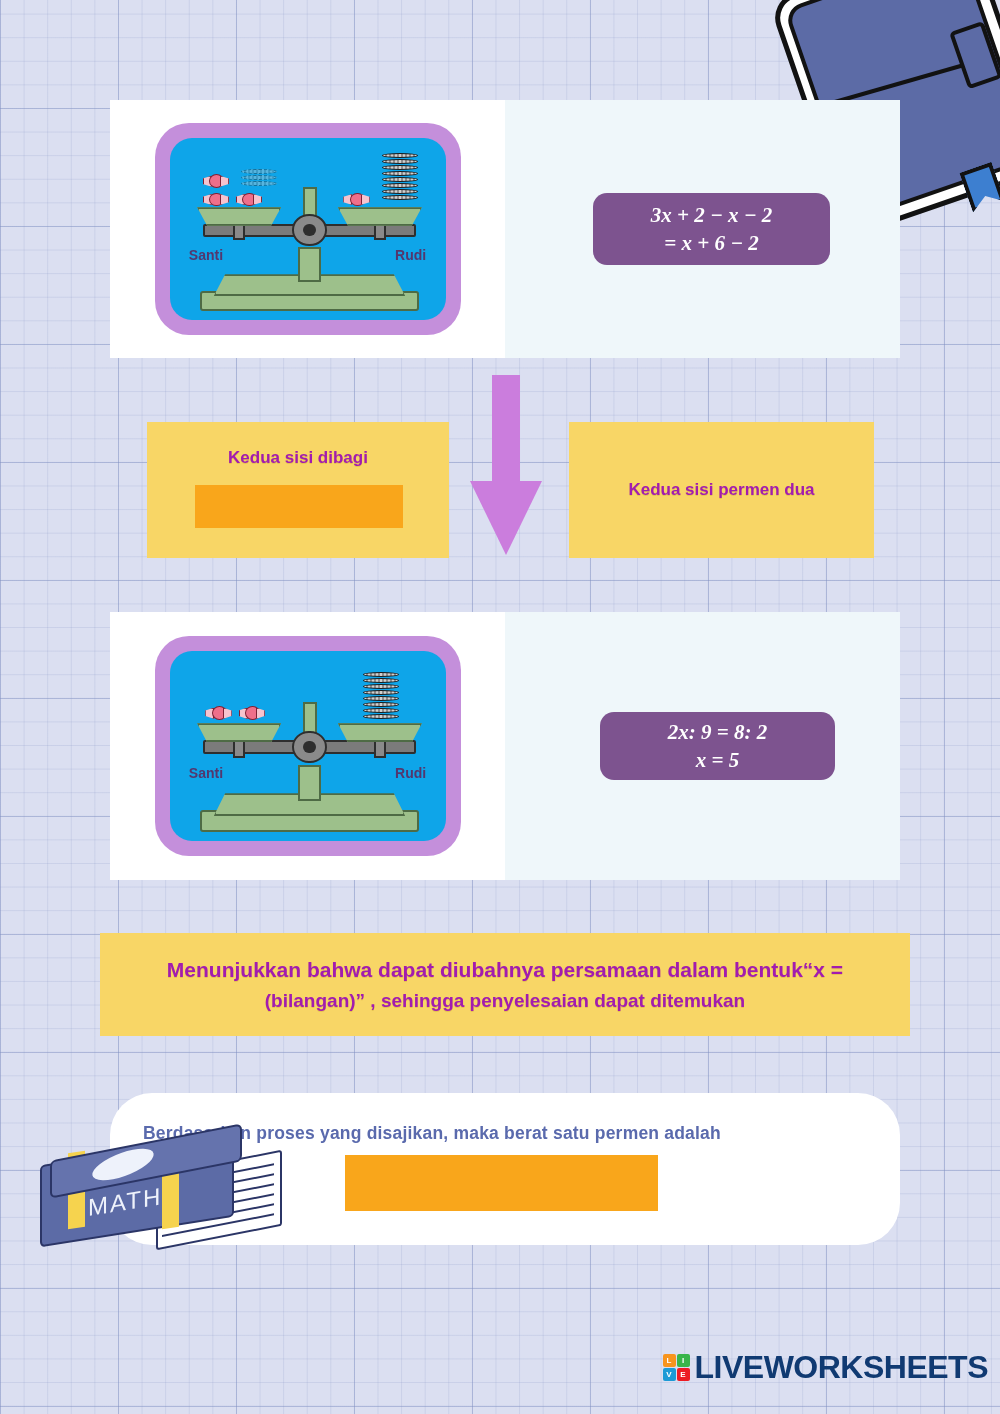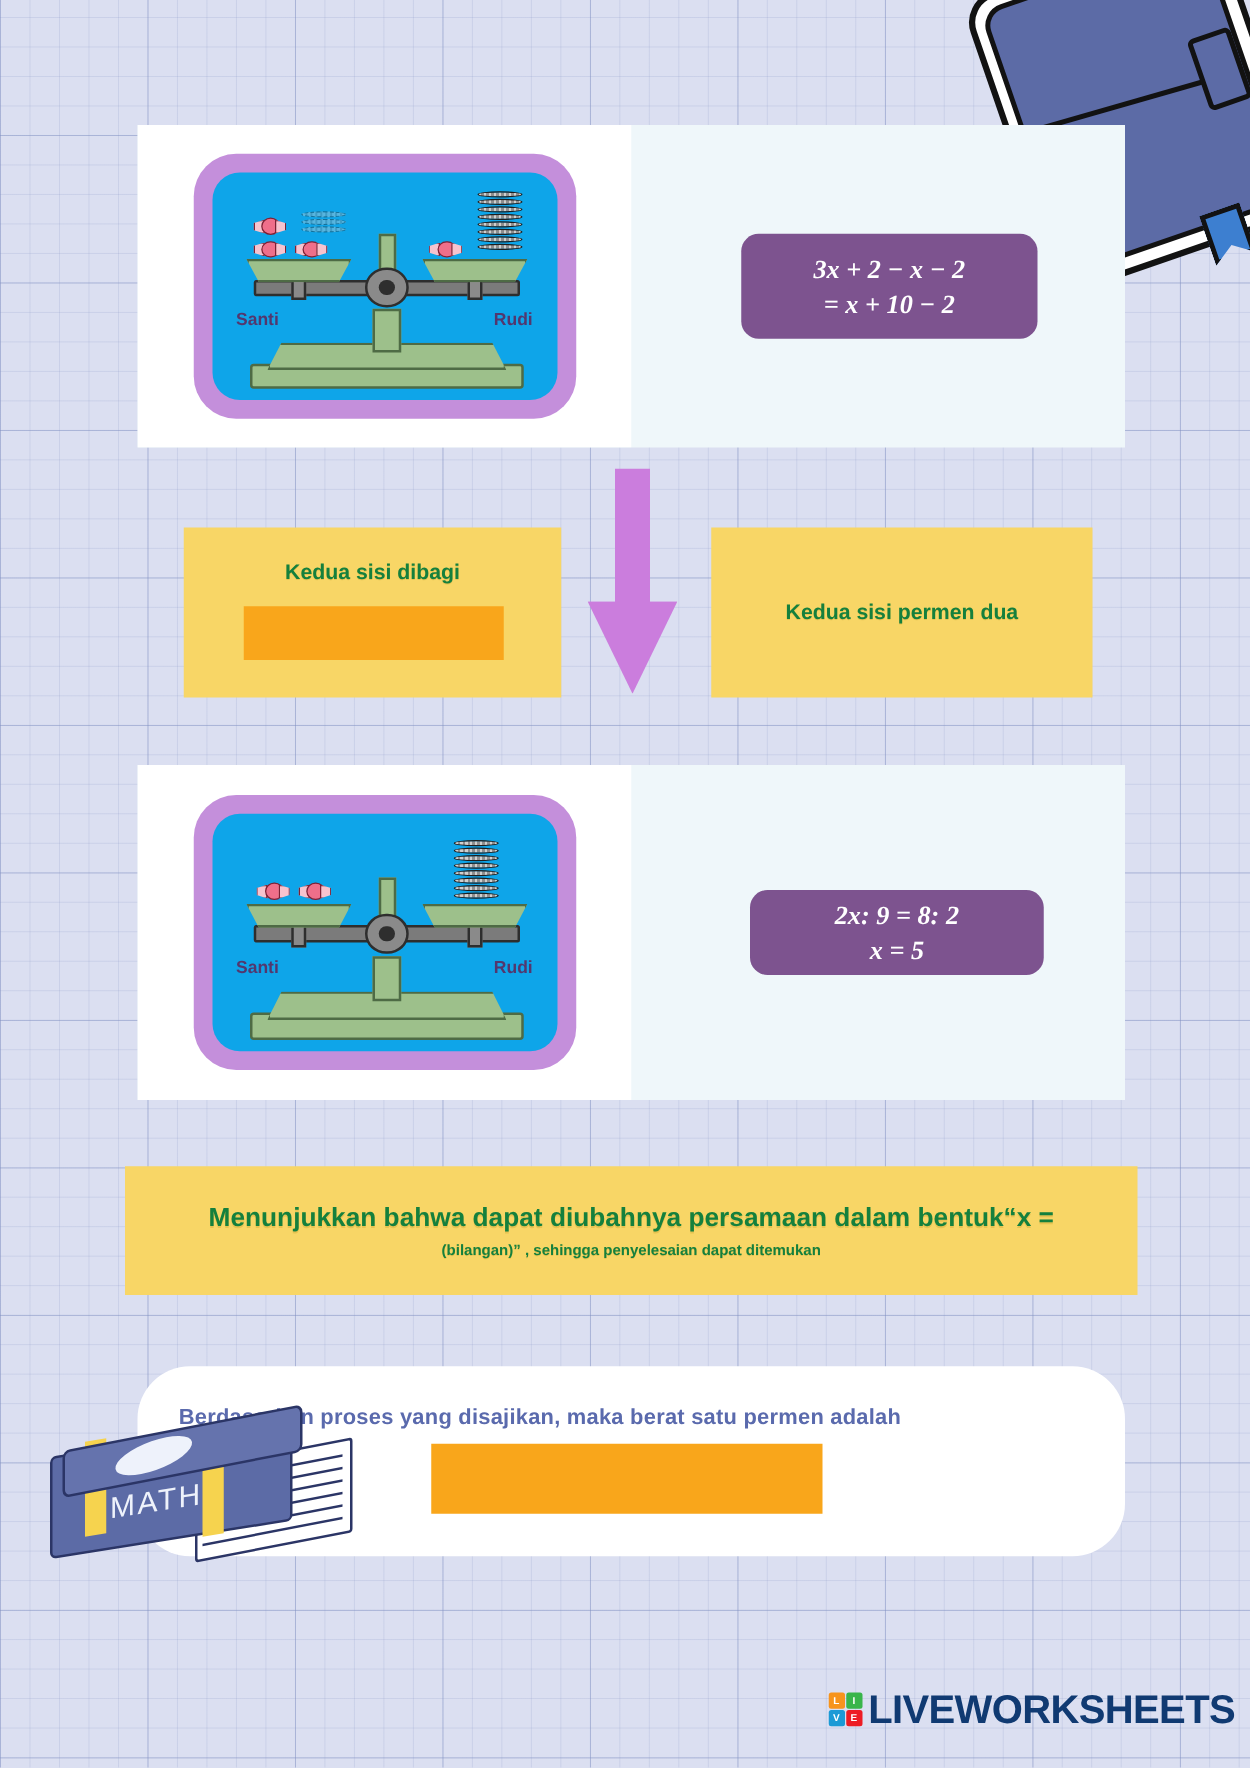--- a/index.html
+++ b/index.html
@@ -216,7 +216,7 @@
     </div>
   </div>
   <div class="step-right">
-    <div class="eq-box" style="margin-left:88px;width:237px;height:84px;font-size:21px;">
+    <div class="eq-box" style="margin-left:88px;width:237px;height:72px;font-size:21px;">
       <span>3x + 2 − x − 2</span>
       <span>= x + 10 − 2</span>
     </div>

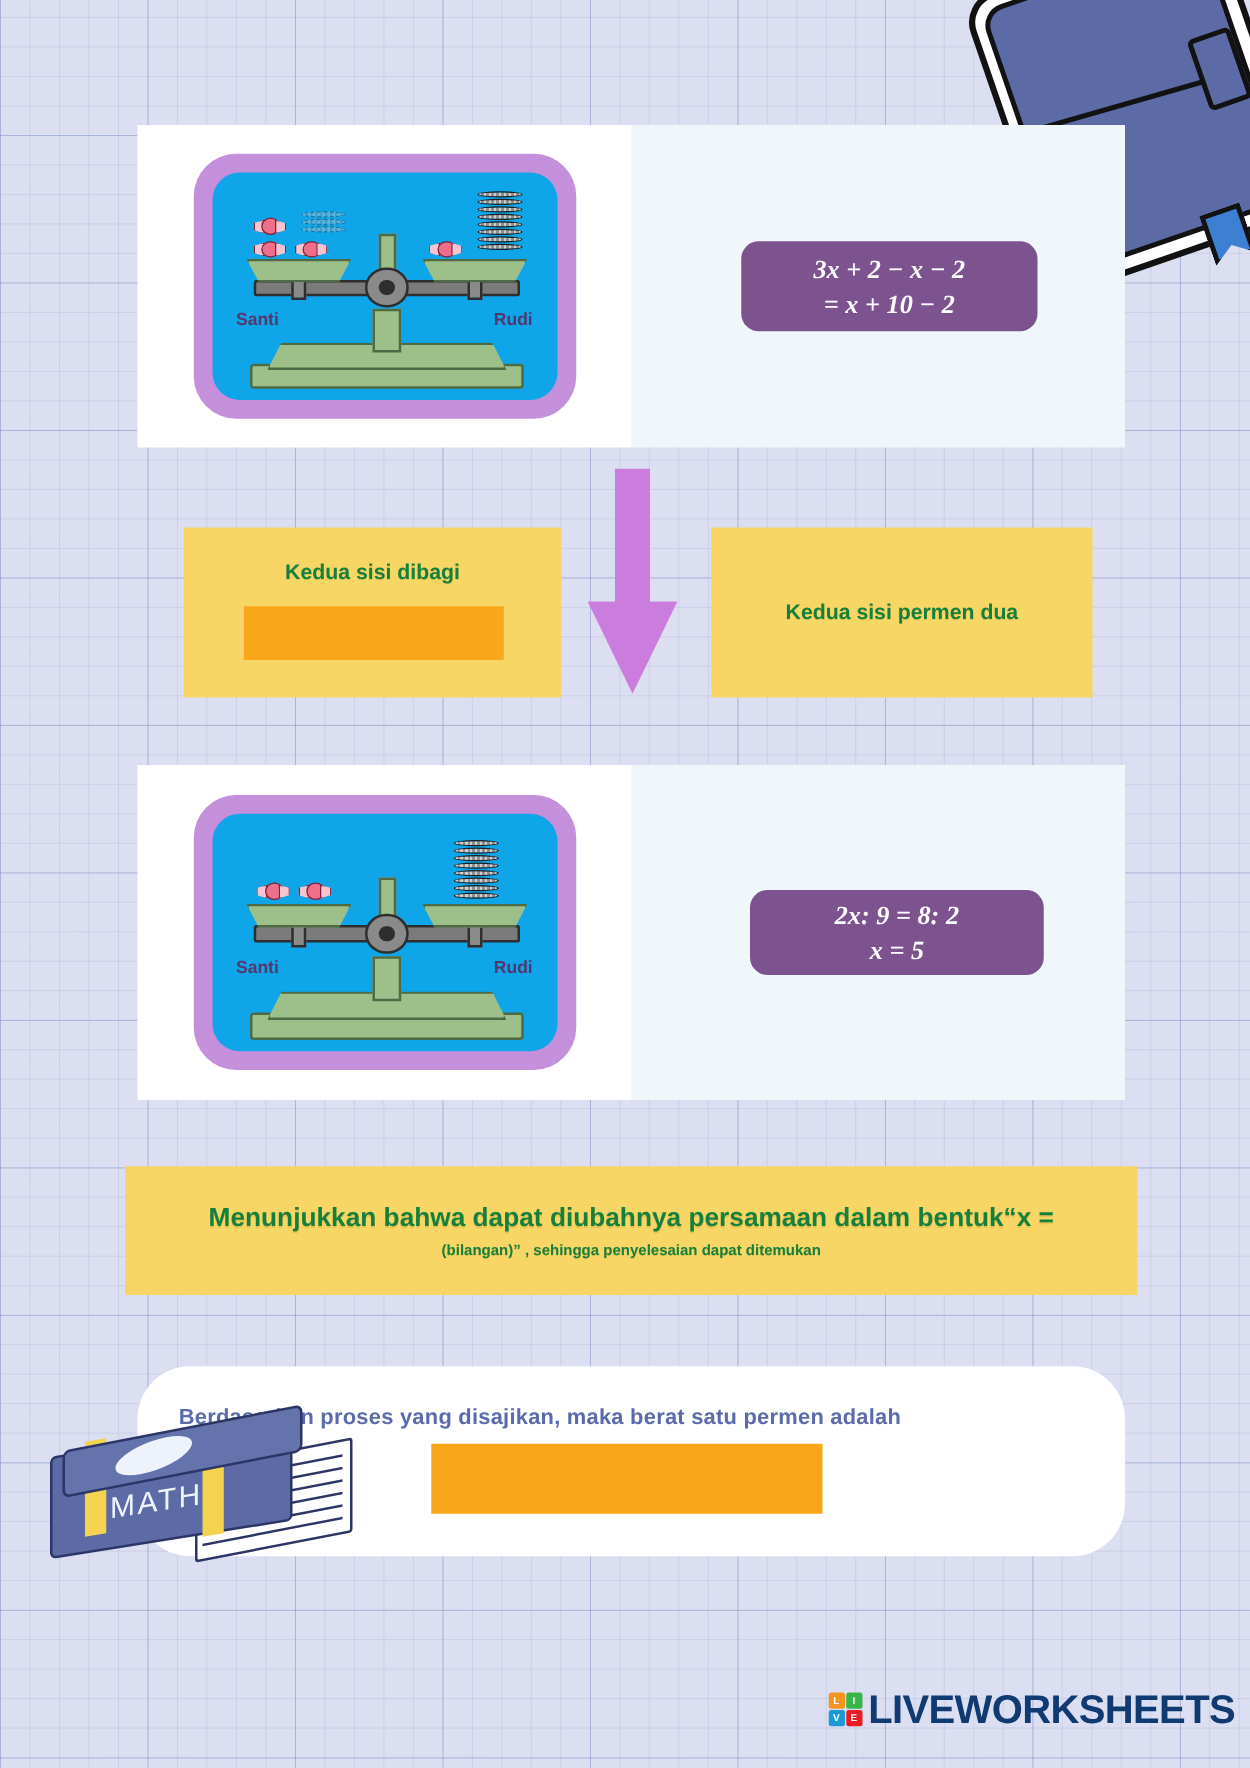--- a/index.html
+++ b/index.html
@@ -218,7 +218,7 @@
   <div class="step-right">
     <div class="eq-box" style="margin-left:88px;width:237px;height:72px;font-size:21px;">
       <span>3x + 2 − x − 2</span>
-      <span>= x + 10 − 2</span>
+      <span>= x + 6 − 2</span>
     </div>
   </div>
 </div>

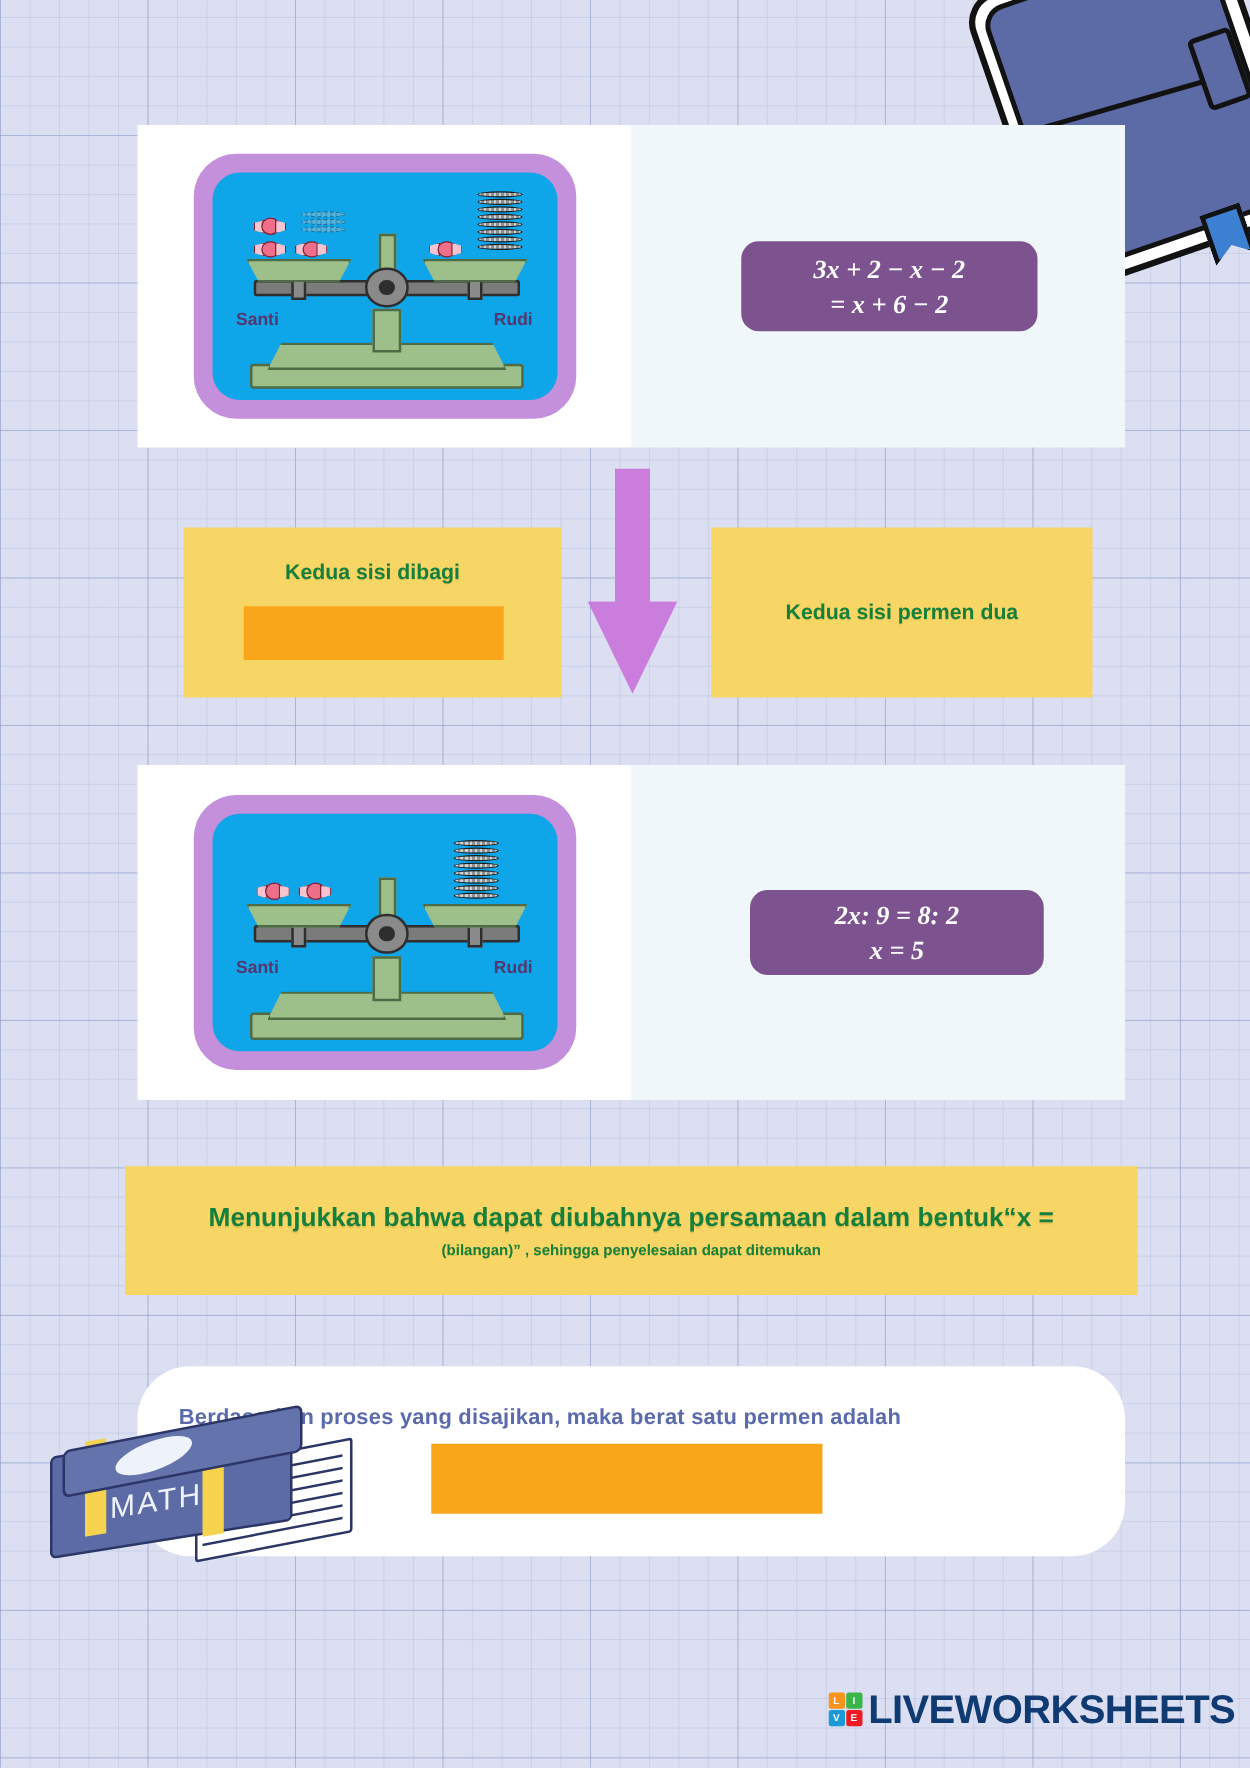--- a/index.html
+++ b/index.html
@@ -99,7 +99,7 @@
   
   .ybox{position:absolute;background:#f8d666;box-sizing:border-box;}
   .ytitle{
-    color:#15803d;font-weight:bold;text-align:center;
+    color:#a21caf;font-weight:bold;text-align:center;
     text-shadow:0 1px 0 rgba(180,140,20,.25);
   }
   .answer-box{background:#f9a61b;}

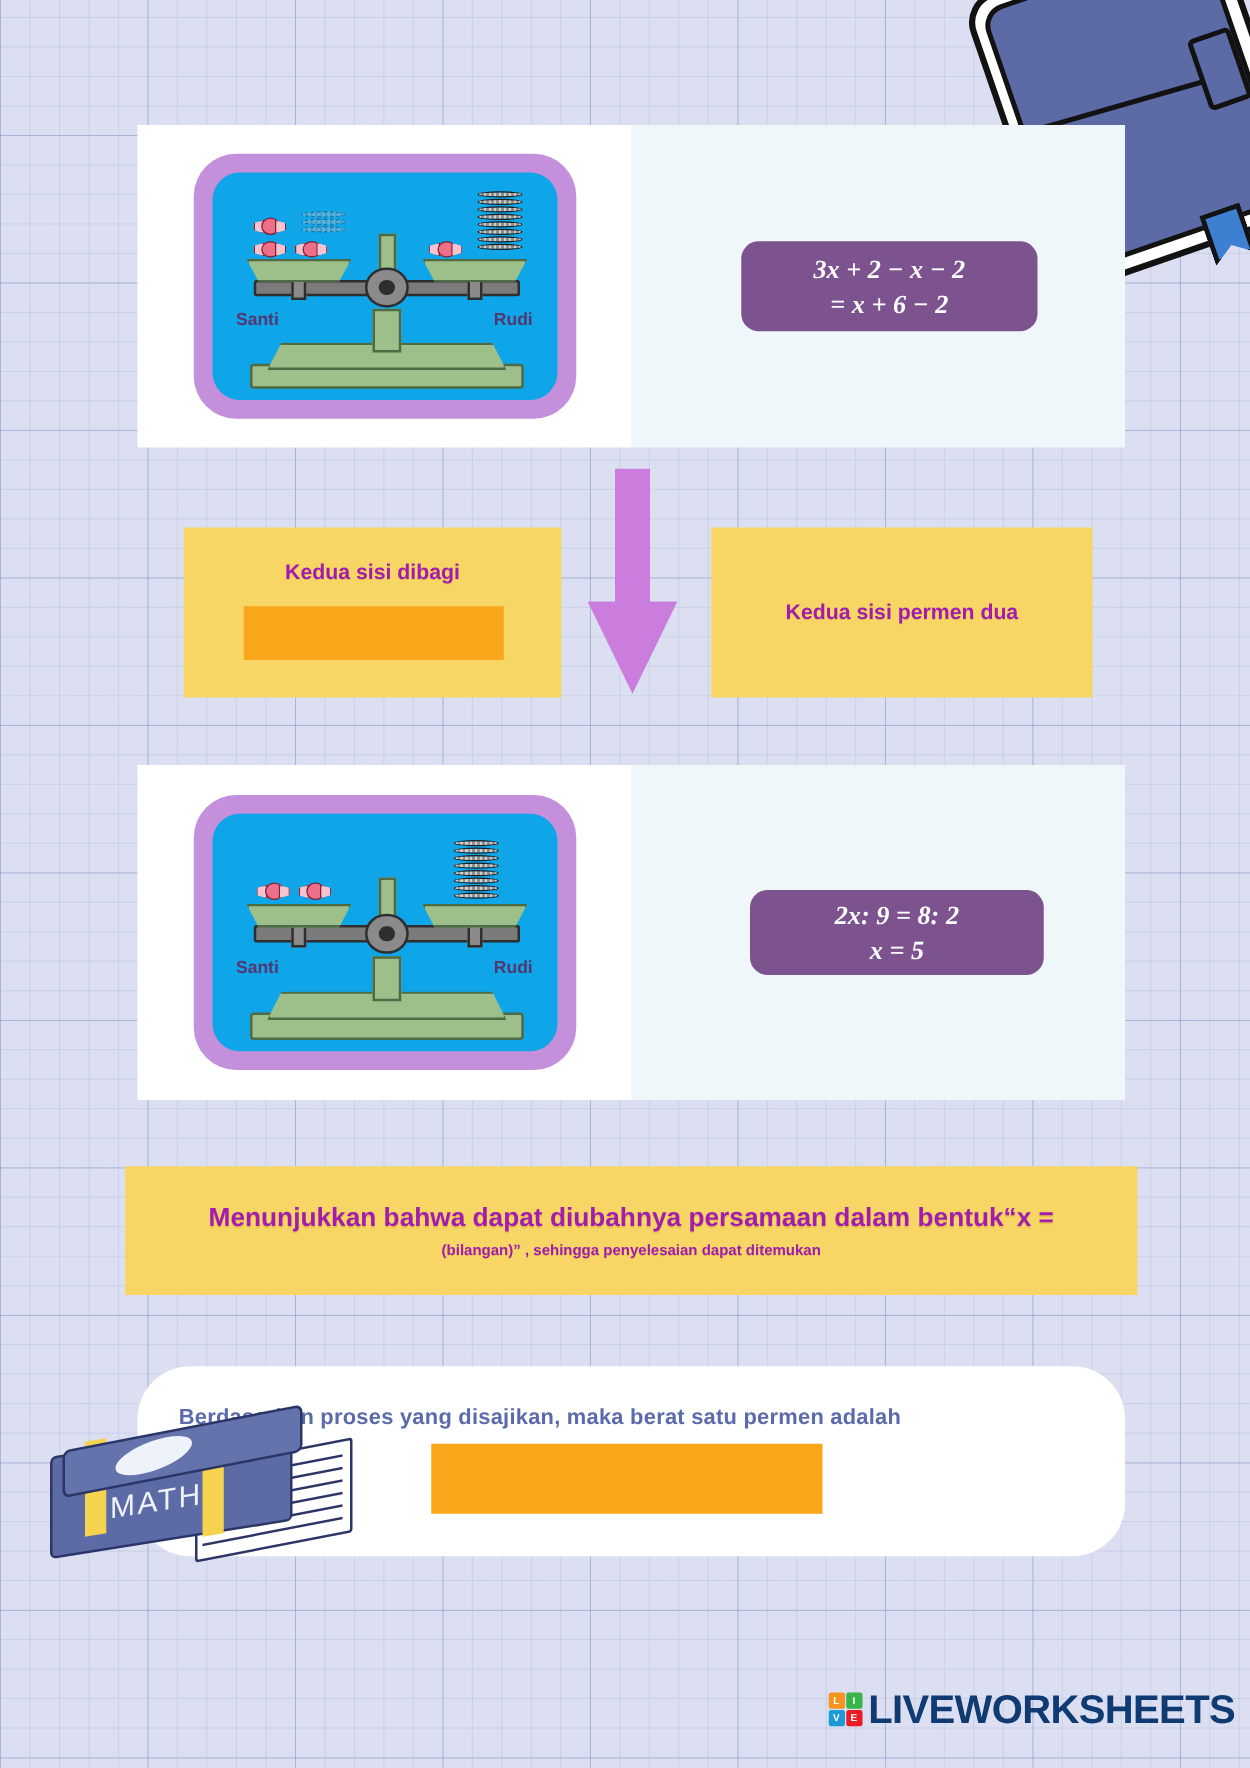--- a/index.html
+++ b/index.html
@@ -291,7 +291,7 @@
 
 <div class="ybox" style="left:100px;top:933px;width:810px;height:103px;display:flex;flex-direction:column;align-items:center;justify-content:center;">
   <div class="ytitle" style="font-size:21px;line-height:1.55;">Menunjukkan bahwa dapat diubahnya persamaan dalam bentuk“x =</div>
-  <div class="ytitle" style="font-size:12px;line-height:1.55;text-align:right;">(bilangan)” , sehingga penyelesaian dapat ditemukan</div>
+  <div class="ytitle" style="font-size:19px;line-height:1.55;text-align:right;">(bilangan)” , sehingga penyelesaian dapat ditemukan</div>
 </div>
 
 <div class="bottom-card">

